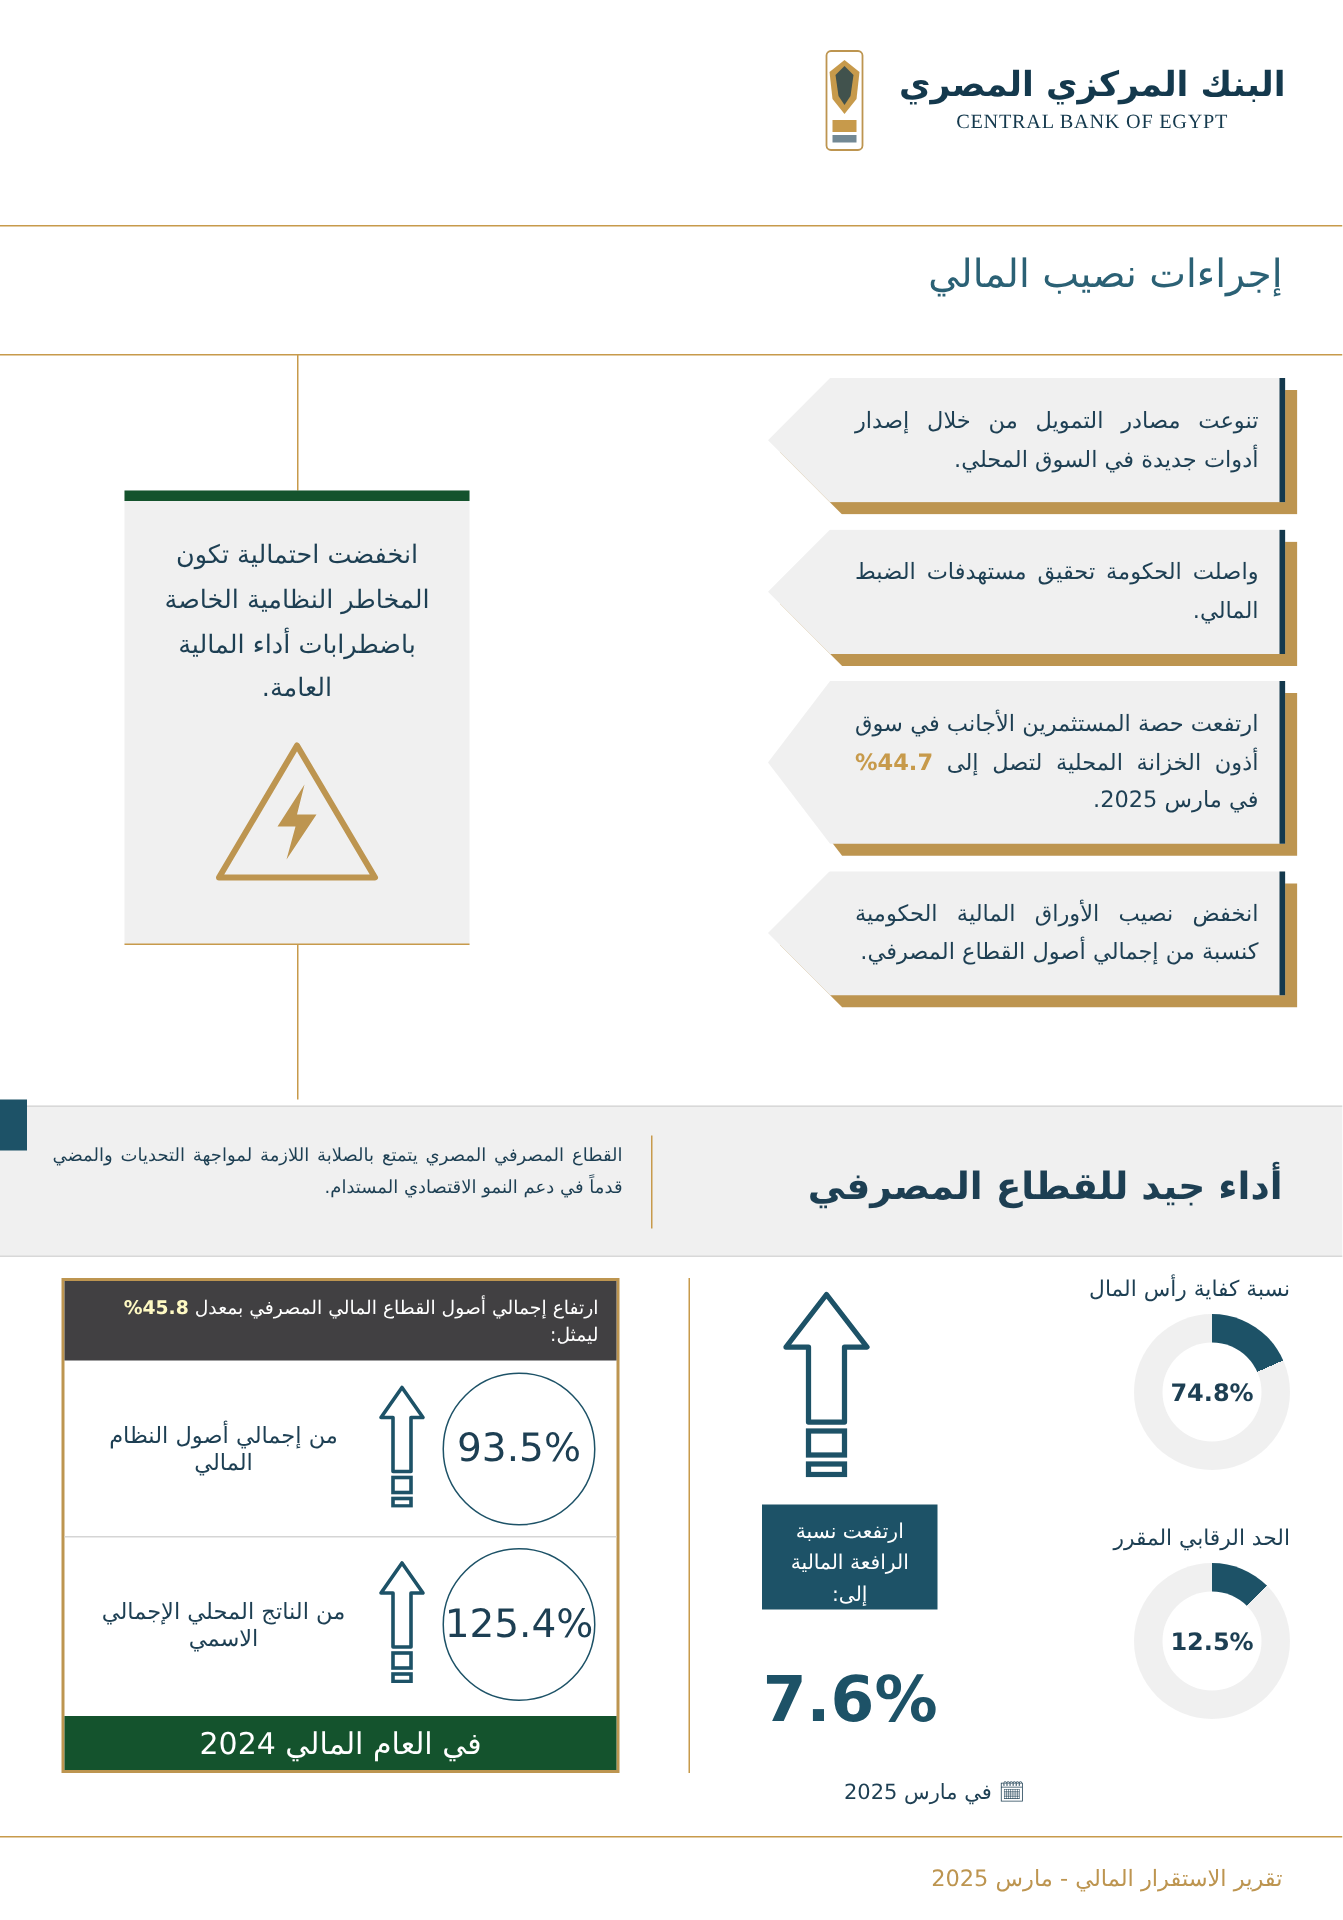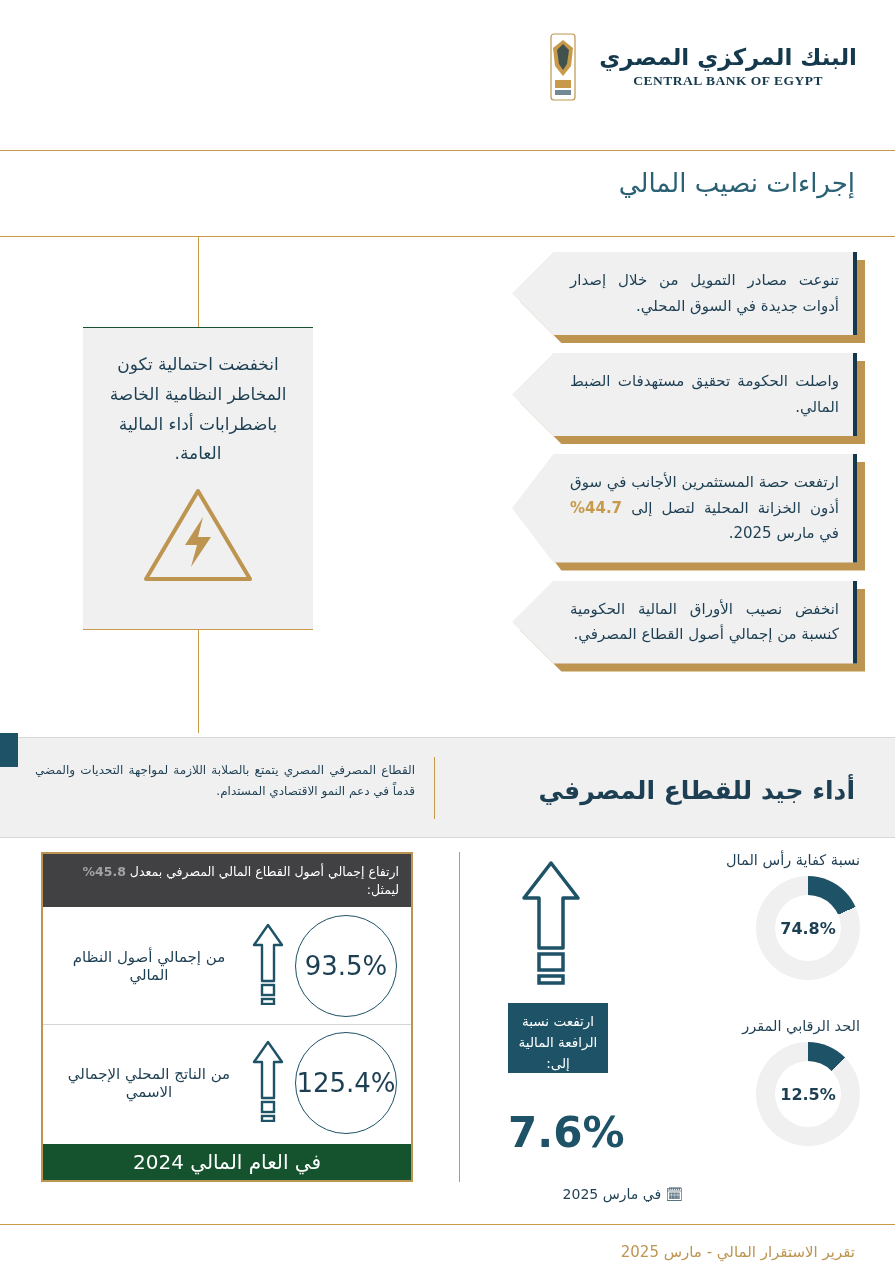--- a/index.html
+++ b/index.html
@@ -31,7 +31,7 @@
   }
   .cbe-en {
     font-family: "Liberation Serif", serif;
-    font-size: 13.5px; font-weight: bold; color: #14394d;
+    font-size: 13.5px; font-weight: normal; color: #14394d;
     letter-spacing: 0.5px; text-align: center; margin-top: 3px;
   }
   .eagle {

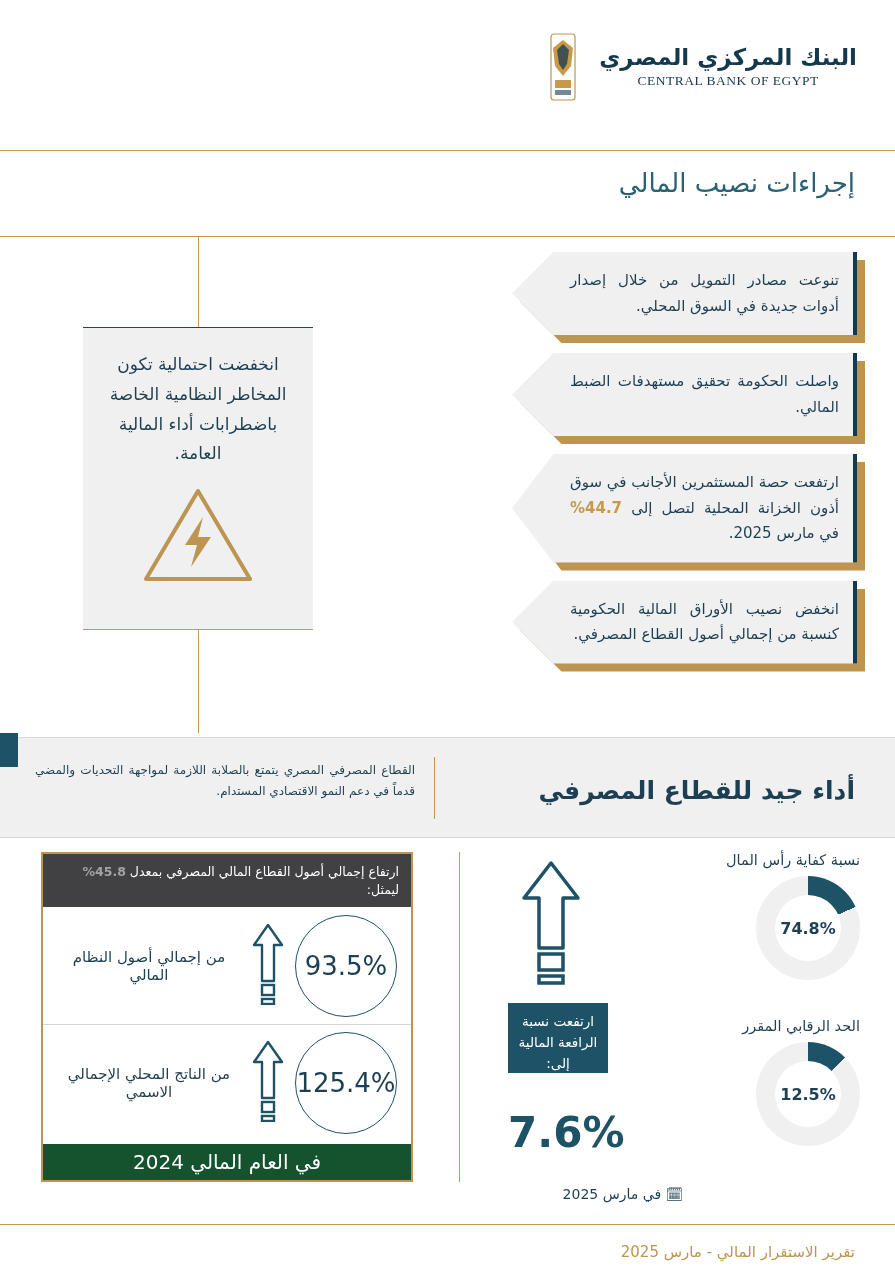--- a/index.html
+++ b/index.html
@@ -61,7 +61,7 @@
     position: absolute; left: 83px; top: 327px;
     width: 230px; height: 303px;
     background: #f0f0f0;
-    border-top: 1px solid #14532d;
+    border-top: 7px solid #14532d;
     border-bottom: 1px solid #c79a4b;
     display: flex; flex-direction: column; align-items: center;
     padding: 22px 18px 0 18px;

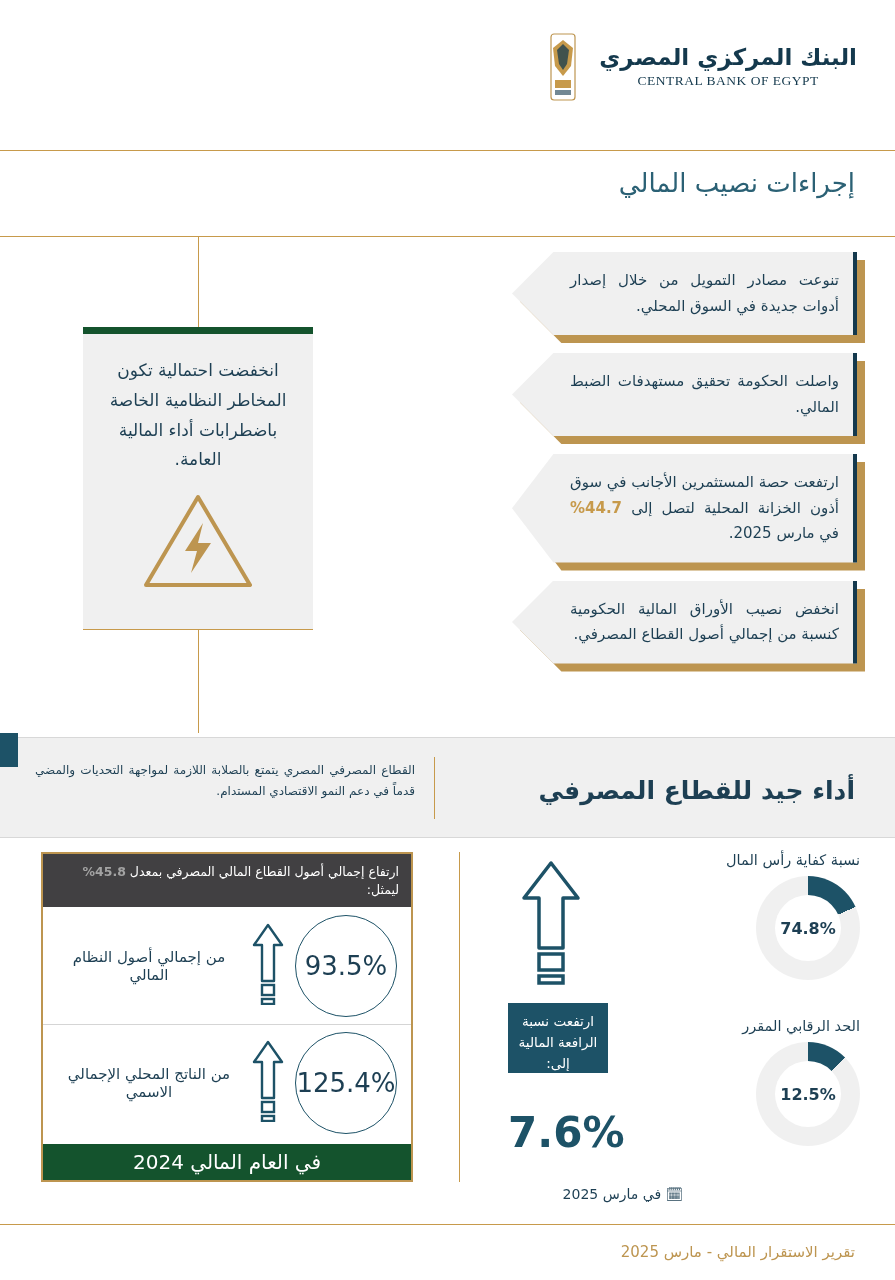--- a/index.html
+++ b/index.html
@@ -135,7 +135,7 @@
     font-size: 12.5px; padding: 9px 12px; text-align: right; direction: rtl;
     line-height: 1.4;
   }
-  .panel-head b { color: #a3a3a3; }
+  .panel-head b { color: #fef9c3; }
   .panel-row {
     position: relative; height: 117px;
     display: flex; align-items: center; justify-content: flex-start;

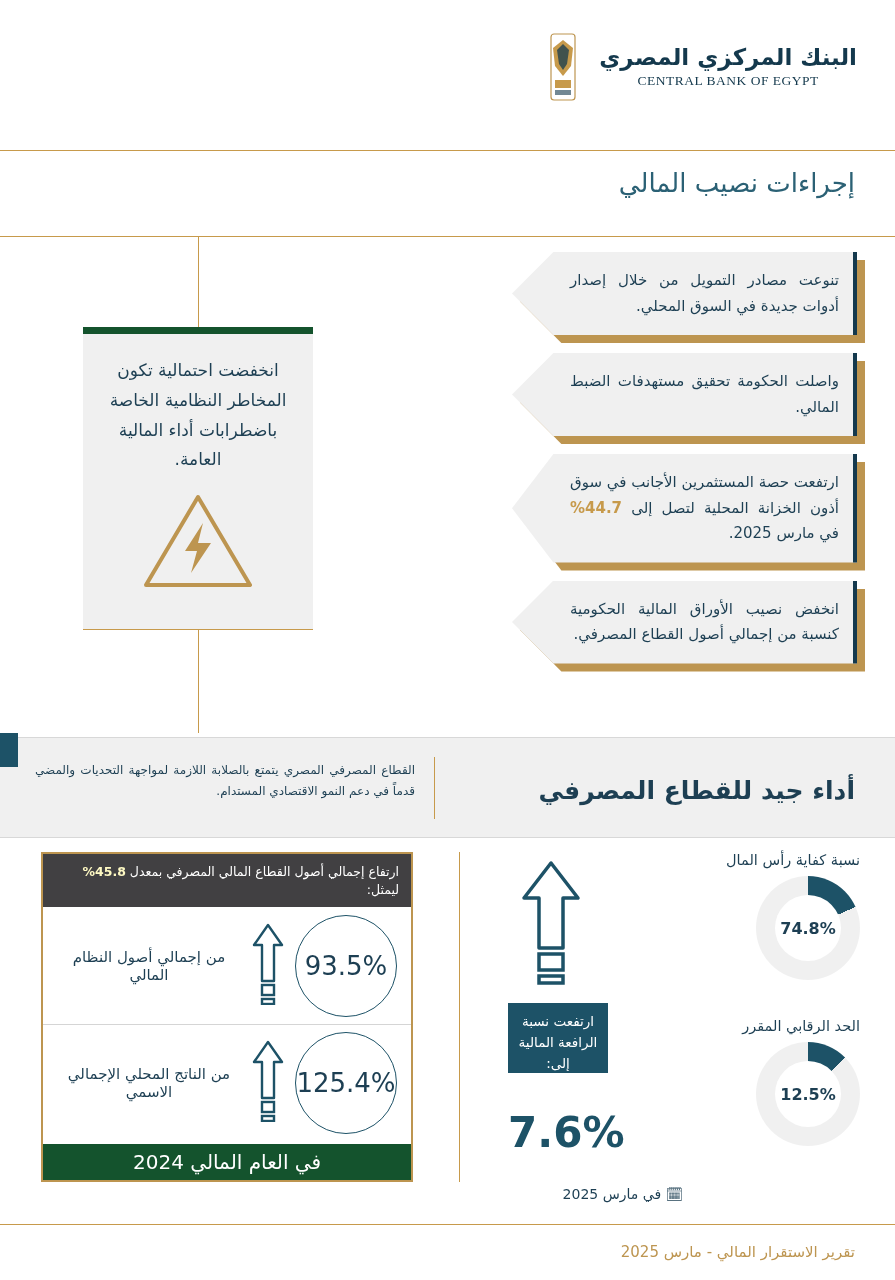--- a/index.html
+++ b/index.html
@@ -162,7 +162,7 @@
   .mid-arrow { position: absolute; left: 520px; top: 860px; }
   .lever-box {
     position: absolute; left: 508px; top: 1003px;
-    width: 100px; height: 70px; background: #1d5267;
+    width: 117px; height: 70px; background: #1d5267;
     color: #fff; font-size: 13.5px; line-height: 1.55;
     text-align: center; padding: 8px 6px; direction: rtl;
   }

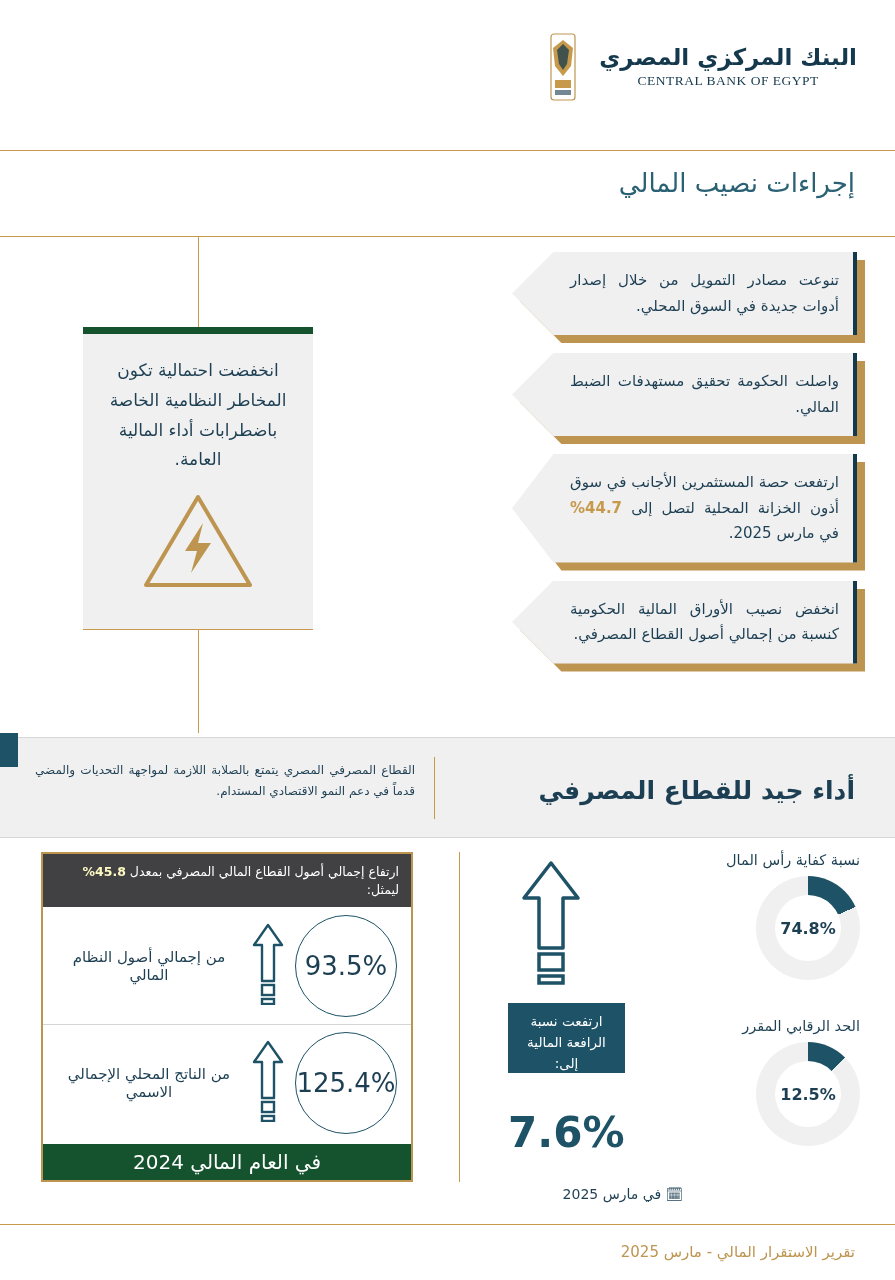--- a/index.html
+++ b/index.html
@@ -168,7 +168,7 @@
   }
   .lever-val {
     position: absolute; left: 508px; top: 1108px; width: 117px;
-    text-align: left; font-size: 42px; color: #1d5267; font-weight: bold;
+    text-align: right; font-size: 42px; color: #1d5267; font-weight: bold;
   }
   .mid-sep {
     position: absolute; left: 459px; top: 852px; width: 1px; height: 330px;

